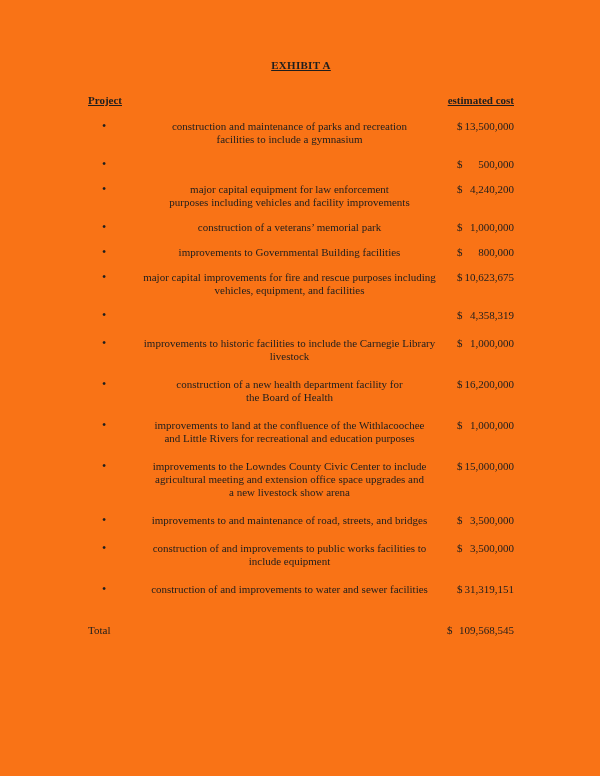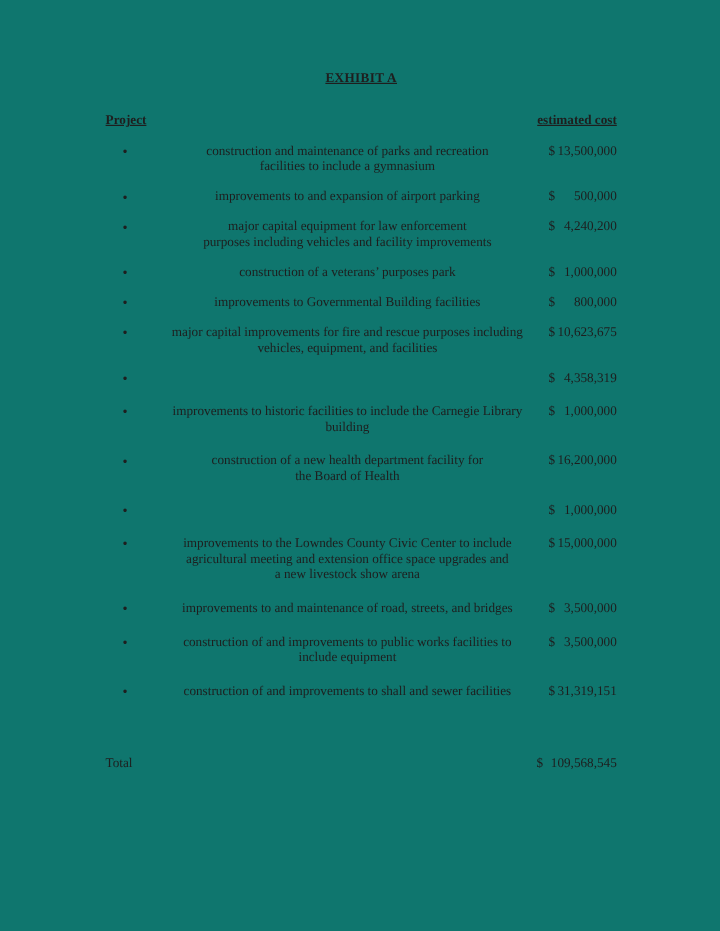--- a/index.html
+++ b/index.html
@@ -11,7 +11,7 @@
     position: relative;
     width: 600px;
     height: 776px;
-    background: #0f766e;
+    background: #f97316;
     color: #1e1e1e;
     font-family: "Liberation Serif", serif;
     font-size: 11px;

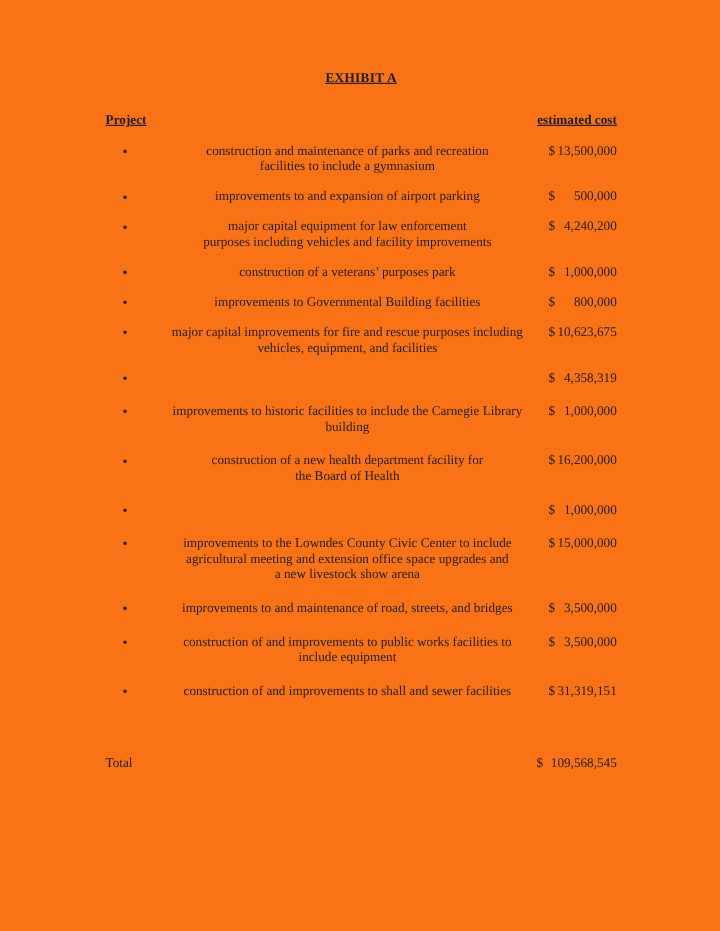--- a/index.html
+++ b/index.html
@@ -113,7 +113,6 @@
 
   <div class="row">
     <span class="bullet">•</span>
-    <span class="proj">improvements to and expansion of airport parking</span>
     <span class="cost">
       <span class="cur">$</span>
       <span class="amt">500,000</span>

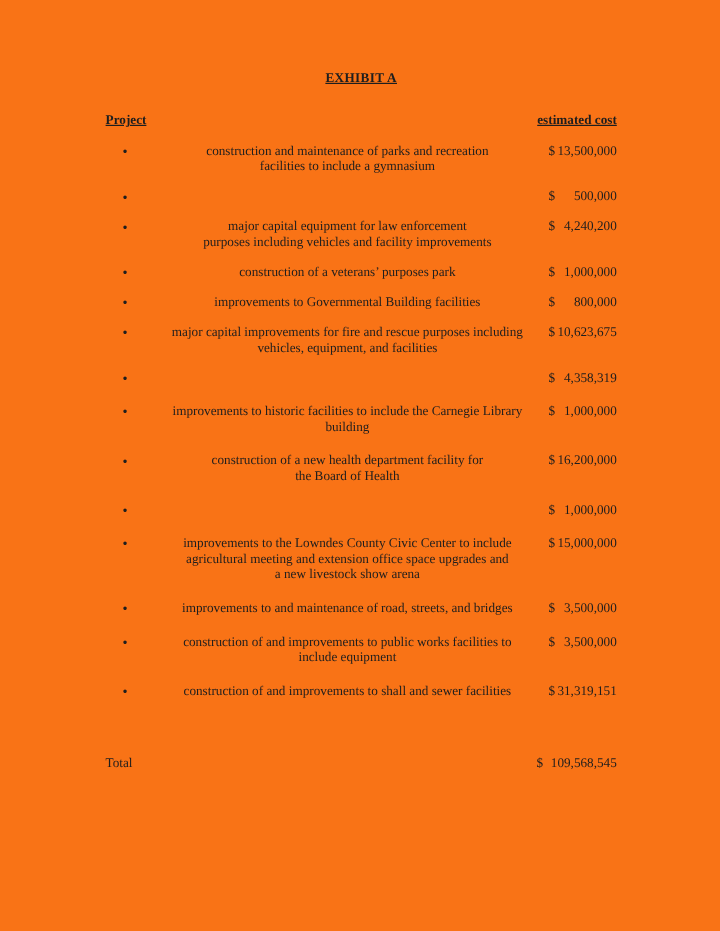--- a/index.html
+++ b/index.html
@@ -131,7 +131,7 @@
 
   <div class="row">
     <span class="bullet">•</span>
-    <span class="proj">construction of a veterans’ purposes park</span>
+    <span class="proj">construction of a veterans’ memorial park</span>
     <span class="cost">
       <span class="cur">$</span>
       <span class="amt">1,000,000</span>

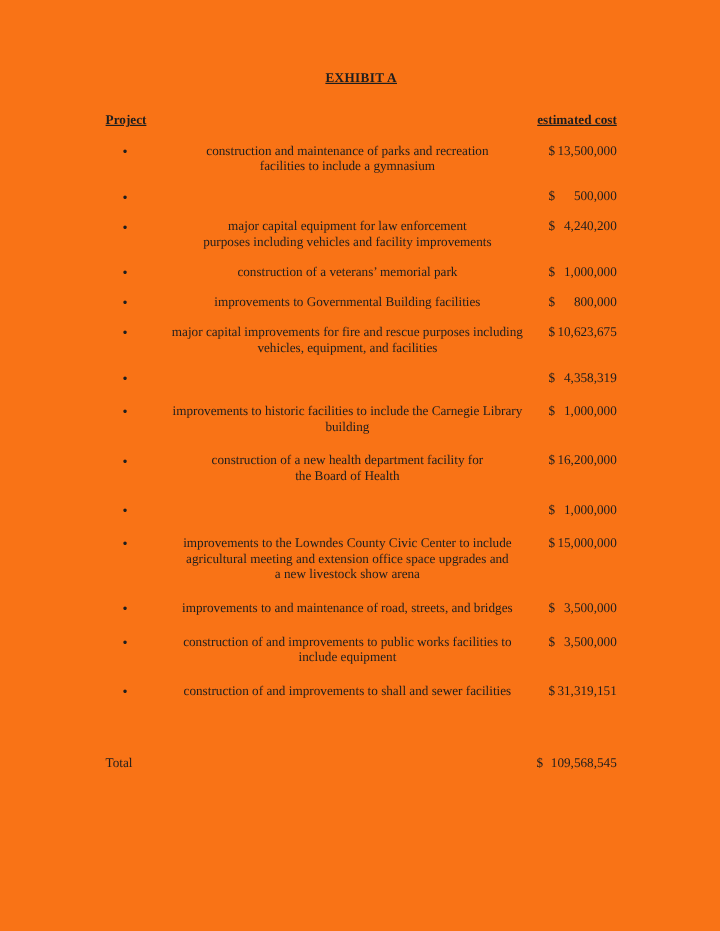--- a/index.html
+++ b/index.html
@@ -168,7 +168,7 @@
   <div class="row">
     <span class="bullet">•</span>
     <span class="proj">improvements to historic facilities to include the Carnegie Library
-building</span>
+livestock</span>
     <span class="cost">
       <span class="cur">$</span>
       <span class="amt">1,000,000</span>

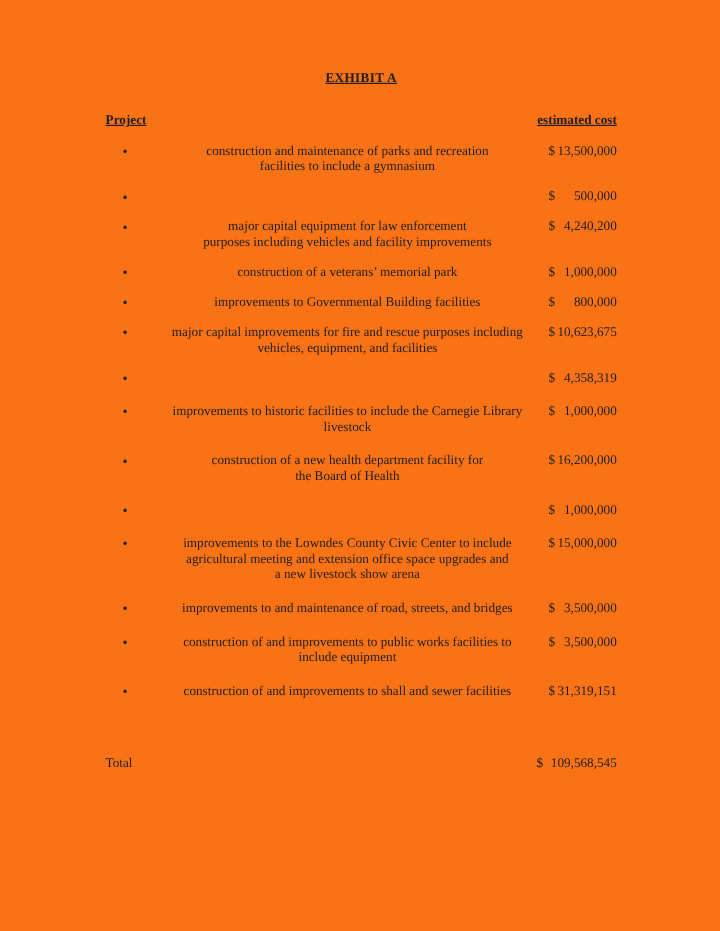--- a/index.html
+++ b/index.html
@@ -187,6 +187,8 @@
 
   <div class="row">
     <span class="bullet">•</span>
+    <span class="proj">improvements to land at the confluence of the Withlacoochee
+and Little Rivers for recreational and education purposes</span>
     <span class="cost">
       <span class="cur">$</span>
       <span class="amt">1,000,000</span>

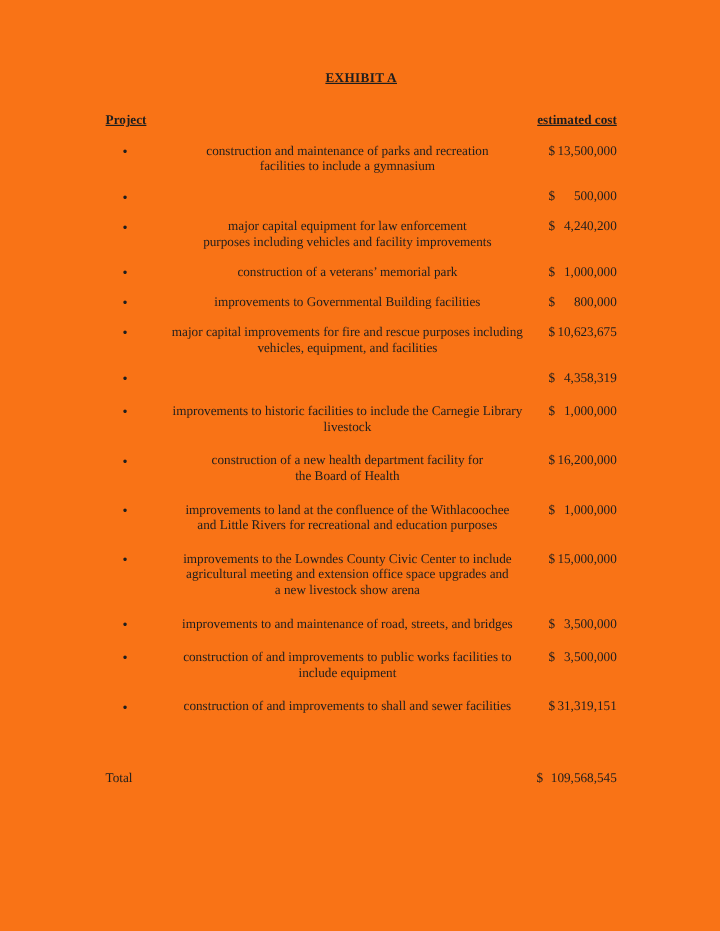--- a/index.html
+++ b/index.html
@@ -227,7 +227,7 @@
 
   <div class="row">
     <span class="bullet">•</span>
-    <span class="proj">construction of and improvements to shall and sewer facilities</span>
+    <span class="proj">construction of and improvements to water and sewer facilities</span>
     <span class="cost">
       <span class="cur">$</span>
       <span class="amt">31,319,151</span>

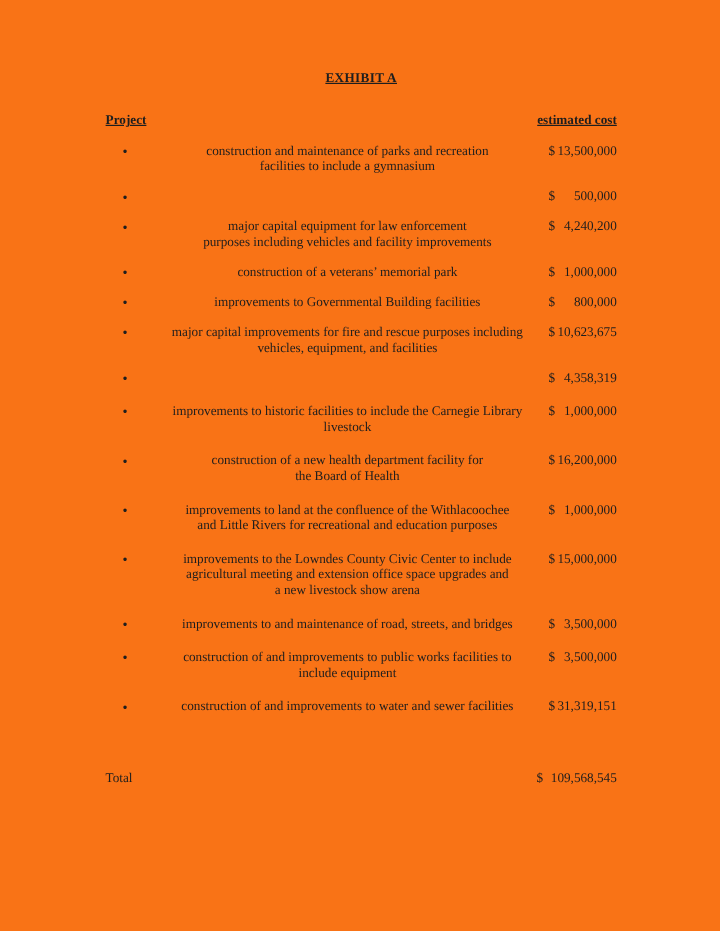--- a/index.html
+++ b/index.html
@@ -77,7 +77,7 @@
   .total-row {
     display: flex;
     justify-content: flex-end;
-    margin-top: 47px;
+    margin-top: 28px;
   }
   .total-label { margin-right: 14px; }
   .total-cost {

